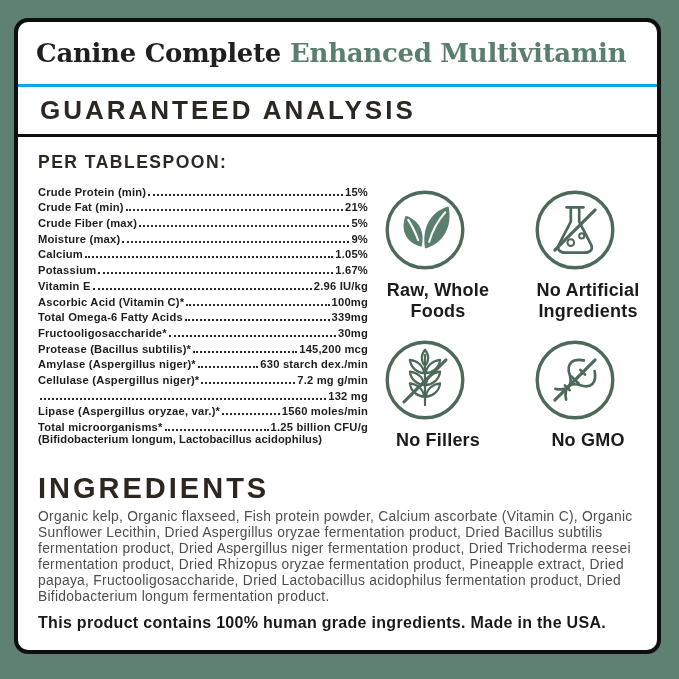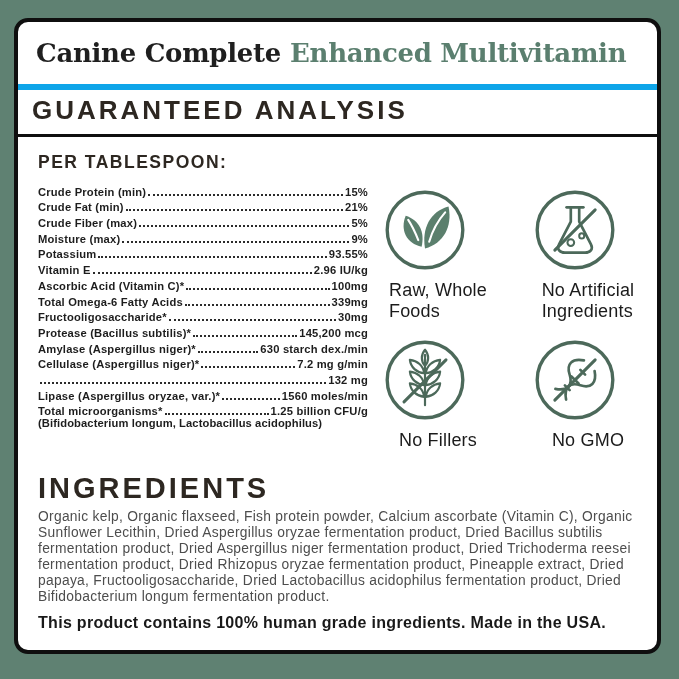--- a/index.html
+++ b/index.html
@@ -16,7 +16,7 @@
   
   .title-band{
     position:absolute;left:0;right:0;top:0;height:62px;
-    border-bottom:6px solid #0ea5e9;
+    border-bottom:3px solid #0ea5e9;
     display:flex;align-items:center;padding-left:18px;
     font-family:"DejaVu Serif", serif;font-weight:bold;
     font-size:26px;white-space:nowrap;letter-spacing:-0.3px;color:#1f1f1f;

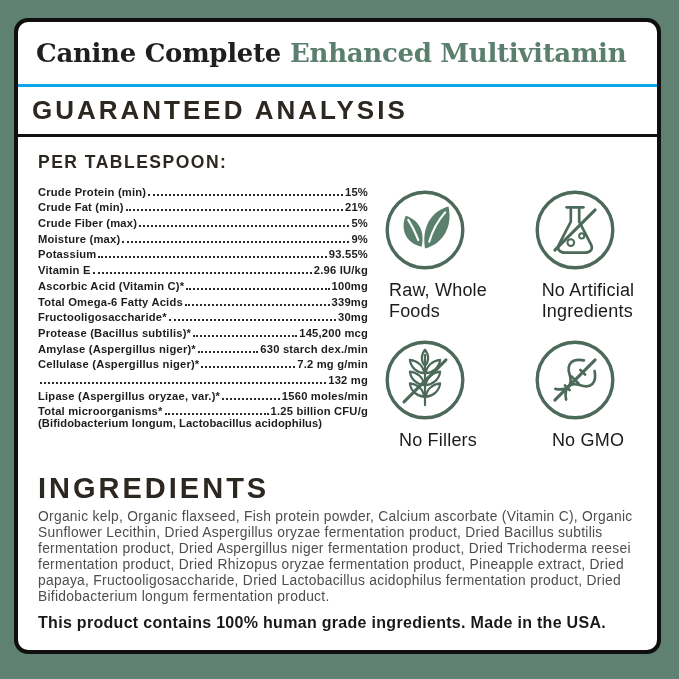--- a/index.html
+++ b/index.html
@@ -26,7 +26,7 @@
   .ga-band{
     position:absolute;left:0;right:0;top:65px;height:47px;
     border-bottom:3px solid #0f0f0f;
-    display:flex;align-items:center;padding-left:14px;
+    display:flex;align-items:center;padding-left:22px;
     font-weight:bold;font-size:26px;letter-spacing:3px;color:#2d2721;
   }
   

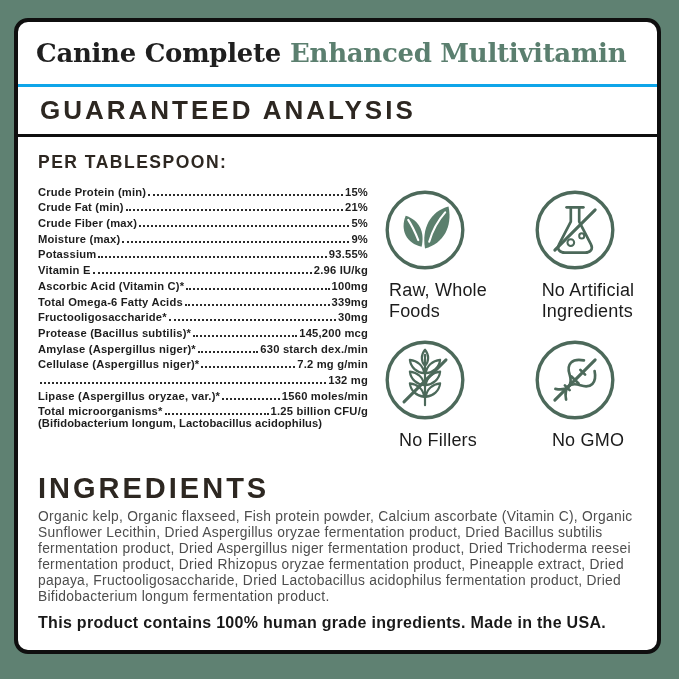--- a/index.html
+++ b/index.html
@@ -102,6 +102,11 @@
           <span class="lbl">Moisture (max)</span>
           <span class="leader"></span>
           <span class="val">9%</span>
+        </div>
+      <div class="row">
+          <span class="lbl">Calcium</span>
+          <span class="leader"></span>
+          <span class="val">1.05%</span>
         </div>
       <div class="row">
           <span class="lbl">Potassium</span>

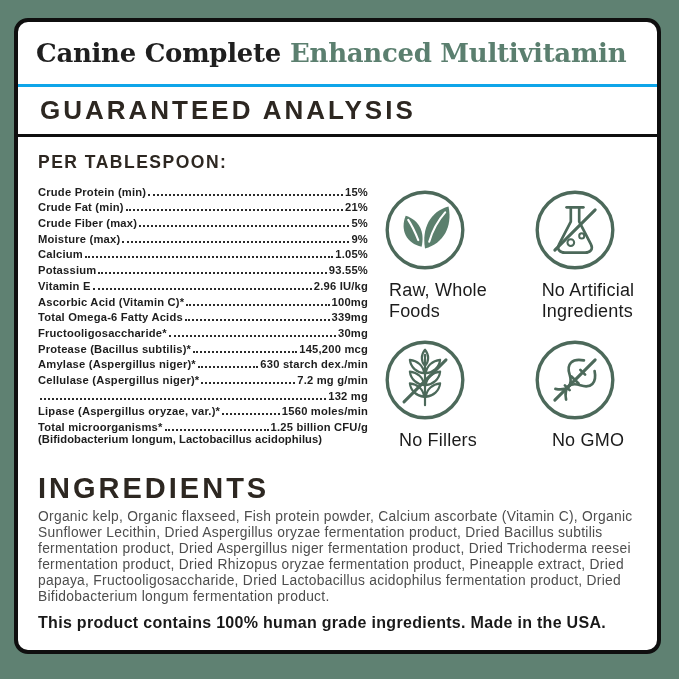--- a/index.html
+++ b/index.html
@@ -111,7 +111,7 @@
       <div class="row">
           <span class="lbl">Potassium</span>
           <span class="leader"></span>
-          <span class="val">93.55%</span>
+          <span class="val">1.67%</span>
         </div>
       <div class="row">
           <span class="lbl">Vitamin E</span>

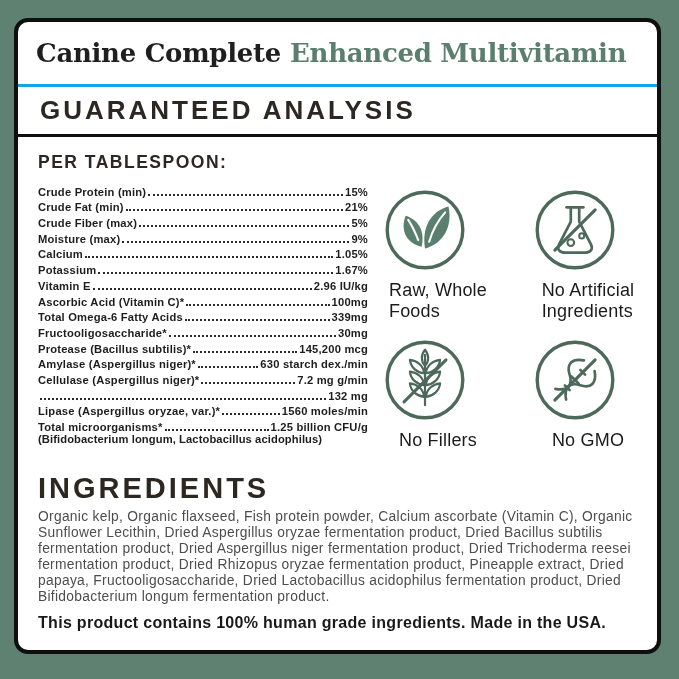--- a/index.html
+++ b/index.html
@@ -51,7 +51,7 @@
   }
   .badge{display:flex;flex-direction:column;align-items:center;width:100%;}
   .badge-label{
-    margin-top:8px;text-align:left;font-weight:normal;font-size:18px;
+    margin-top:8px;text-align:center;font-weight:bold;font-size:18px;
     line-height:21px;color:#1b1b1b;letter-spacing:0.2px;margin-left:26px;
   }
   .badge-label span{display:block;}

